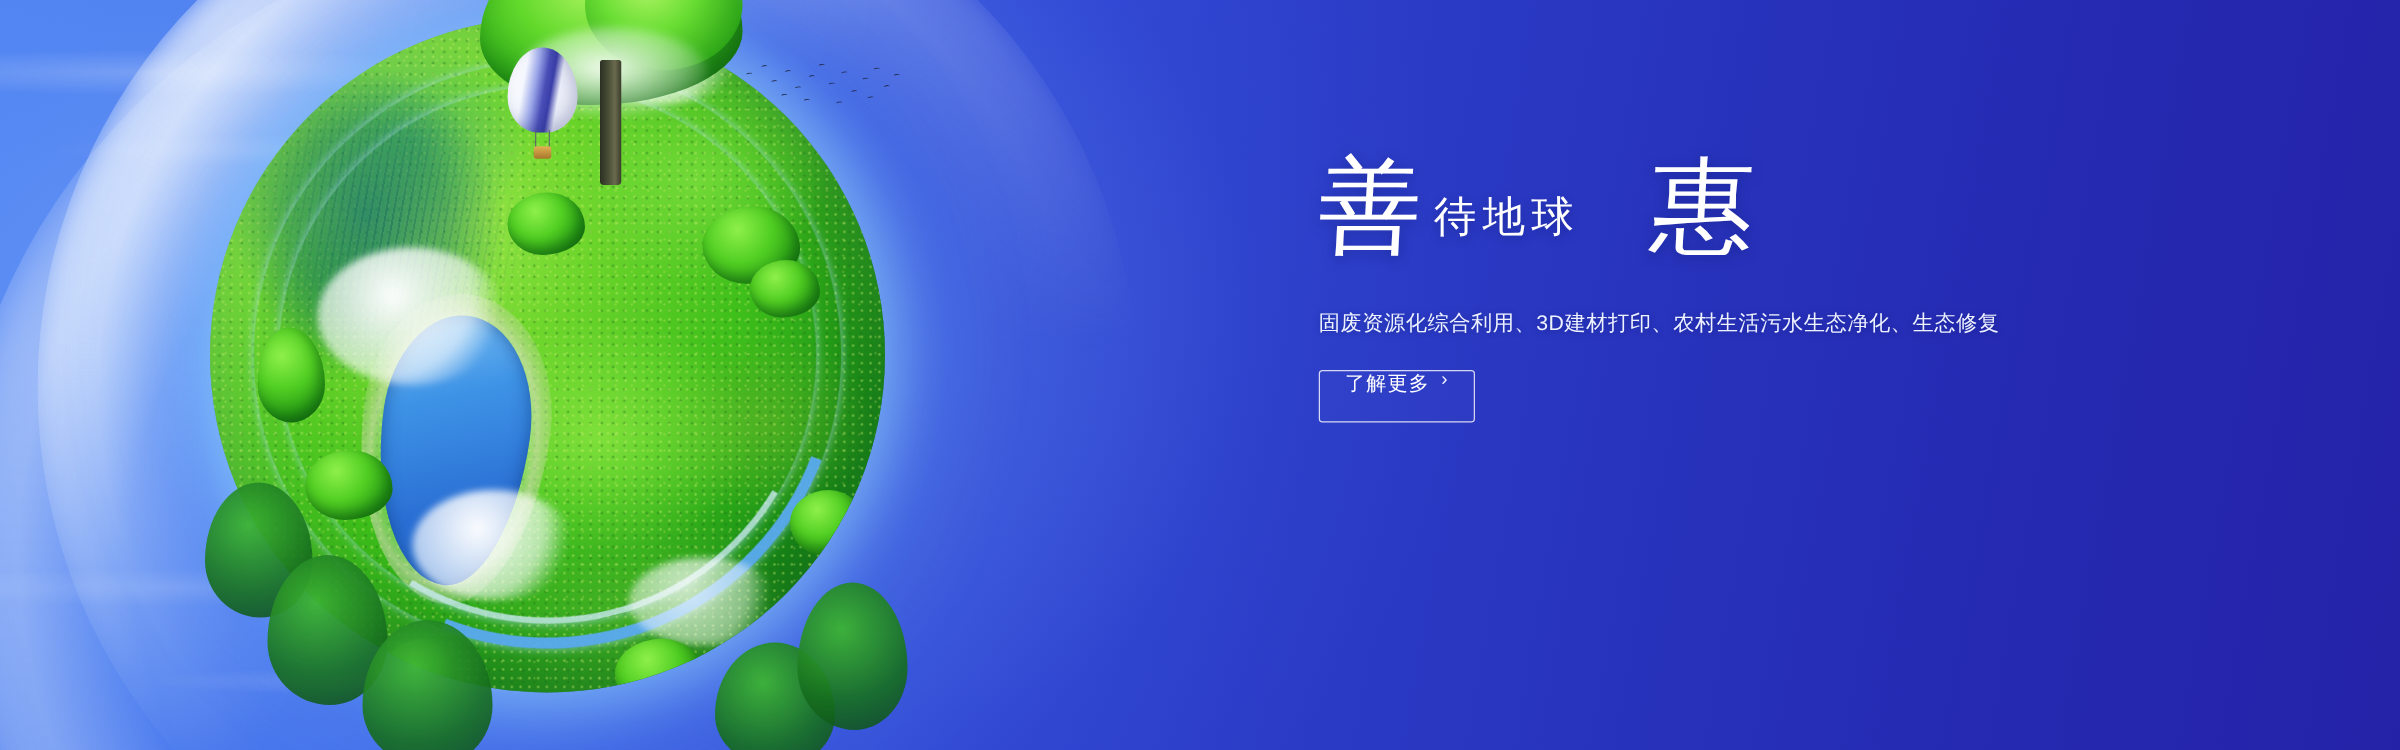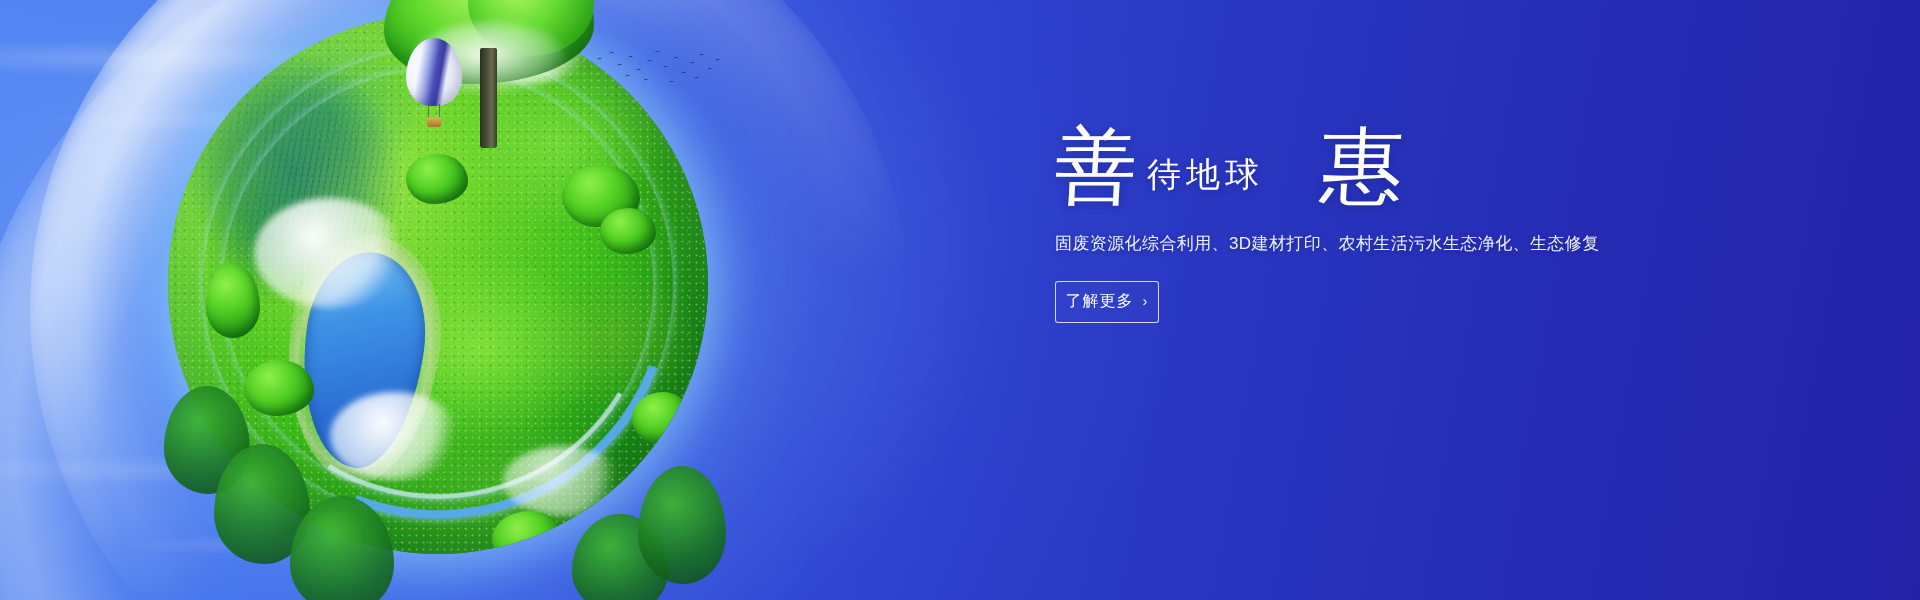--- a/index.html
+++ b/index.html
@@ -335,6 +335,7 @@
     text-shadow:0 1px 6px rgba(10,20,90,0.35);
   }
   .description{
+    margin-top:15px;
     font-size:17px;
     line-height:1.4;
     letter-spacing:0.4px;

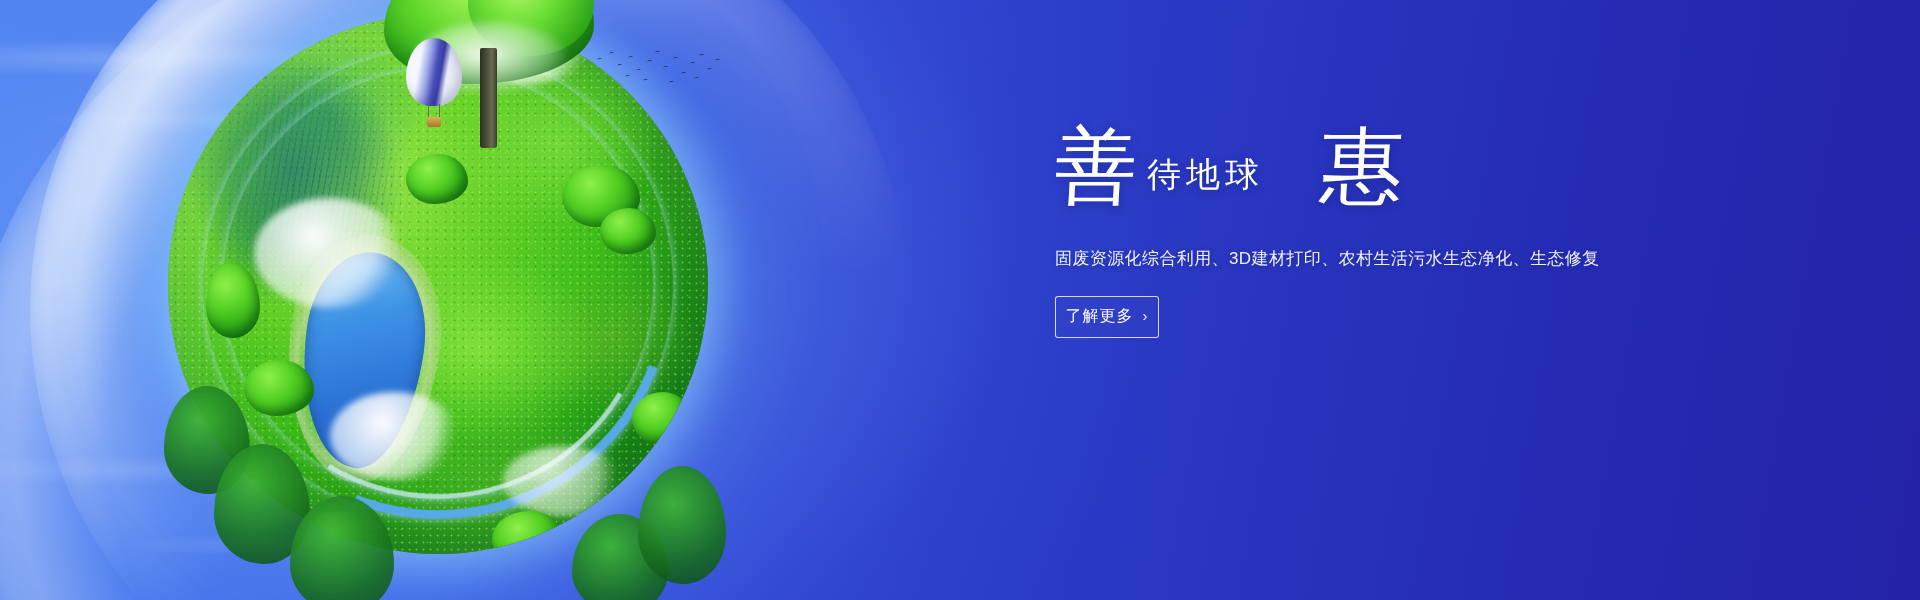--- a/index.html
+++ b/index.html
@@ -346,10 +346,9 @@
   .cta{
     margin-top:25px;
     display:inline-flex;
-    align-items:center;
     justify-content:center;
     gap:9px;
-    width:104px;
+    width:125px;
     height:42px;
     border:1px solid rgba(255,255,255,0.80);
     border-radius:3px;

